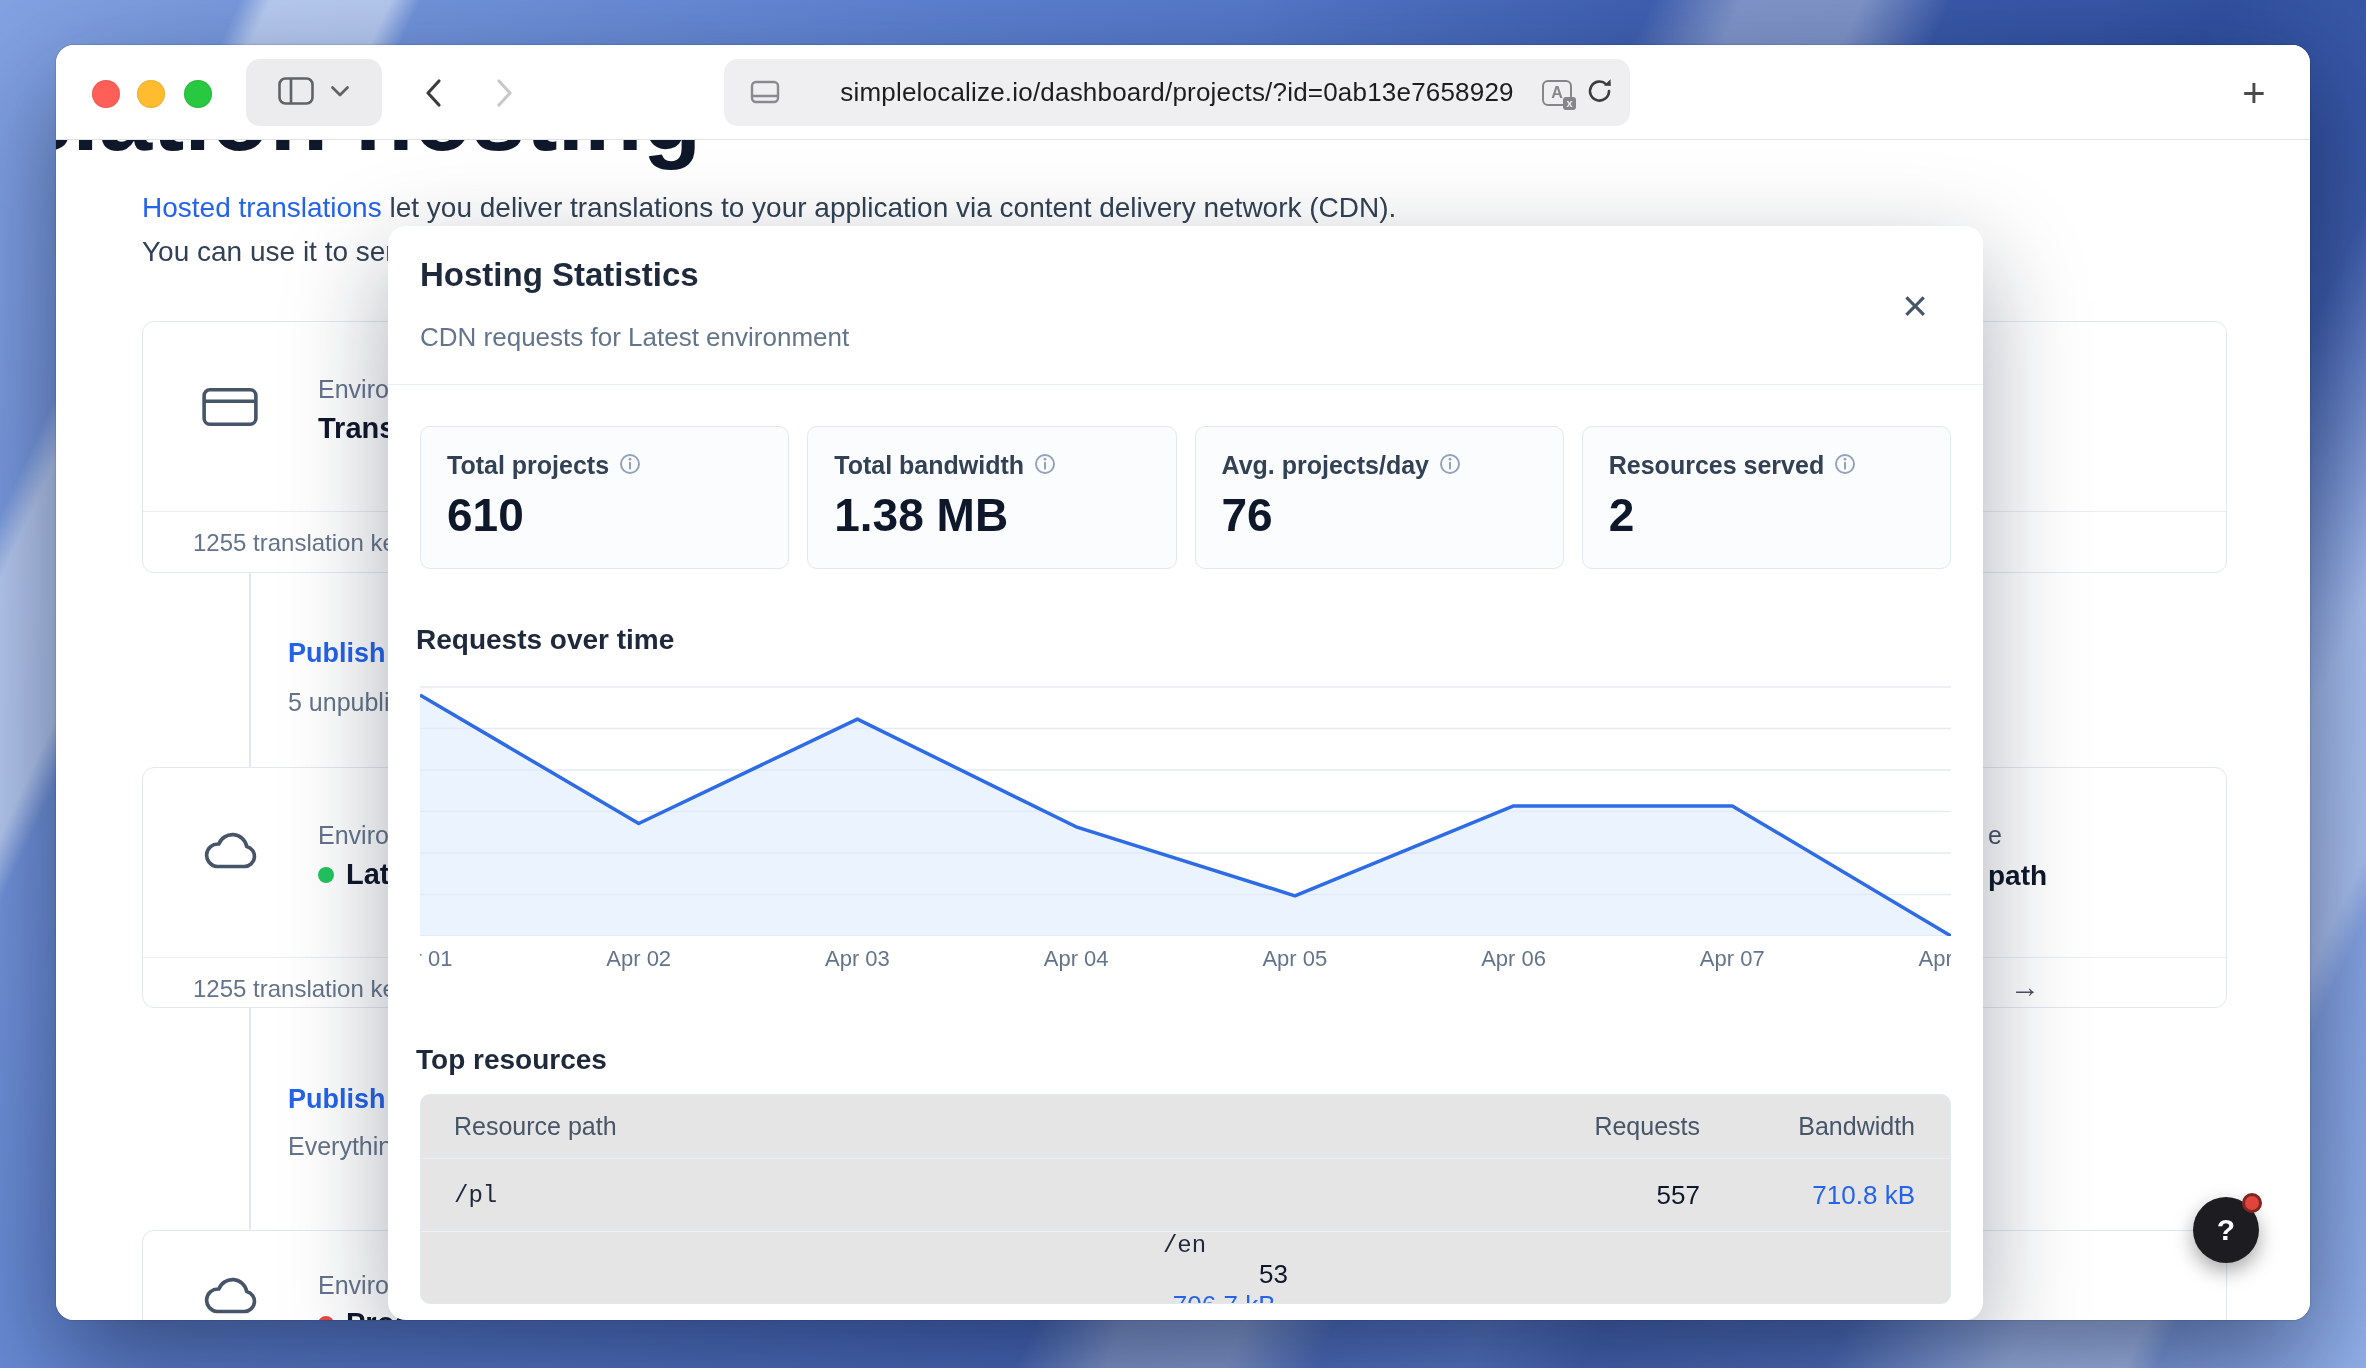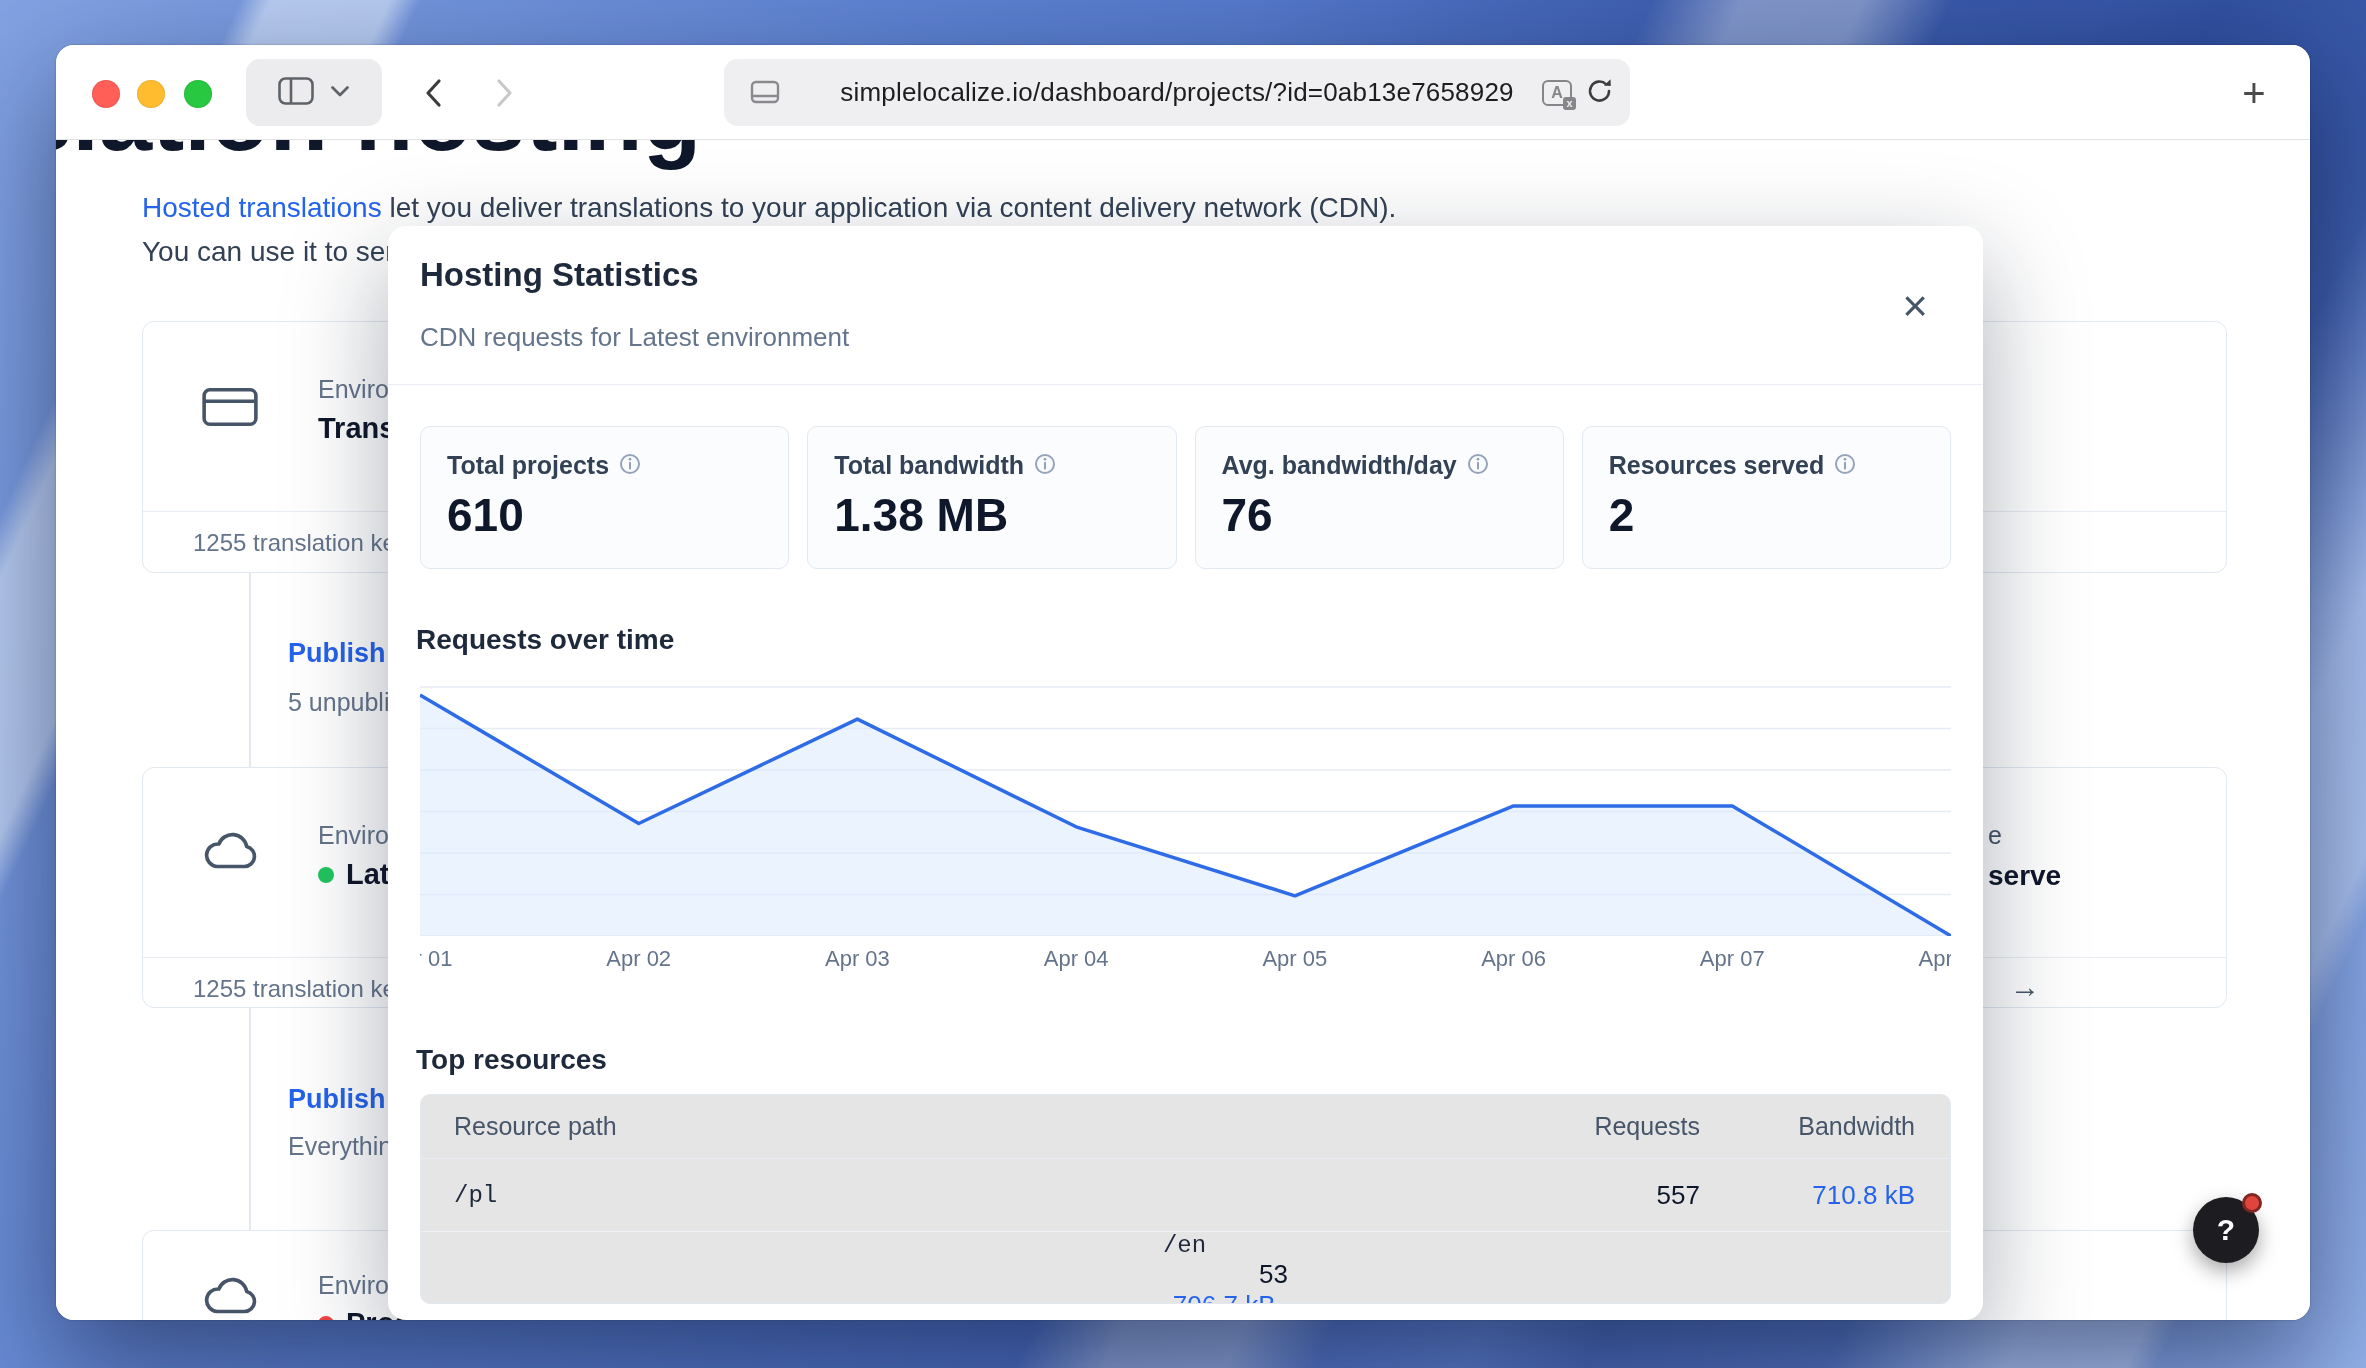--- a/index.html
+++ b/index.html
@@ -274,7 +274,7 @@
       </div>
       <div class="stat-card">
         <div class="stat-label-row">
-          <span class="stat-label">Avg. bandwidth/day</span>
+          <span class="stat-label">Avg. projects/day</span>
           <span><svg width="22" height="22" viewBox="0 0 20 20">
                 <circle cx="10" cy="10" r="8.2" fill="none" stroke="#94a3b8" stroke-width="1.8"></circle>
                 <line x1="10" y1="9" x2="10" y2="14.2" stroke="#94a3b8" stroke-width="1.9" stroke-linecap="round"></line>

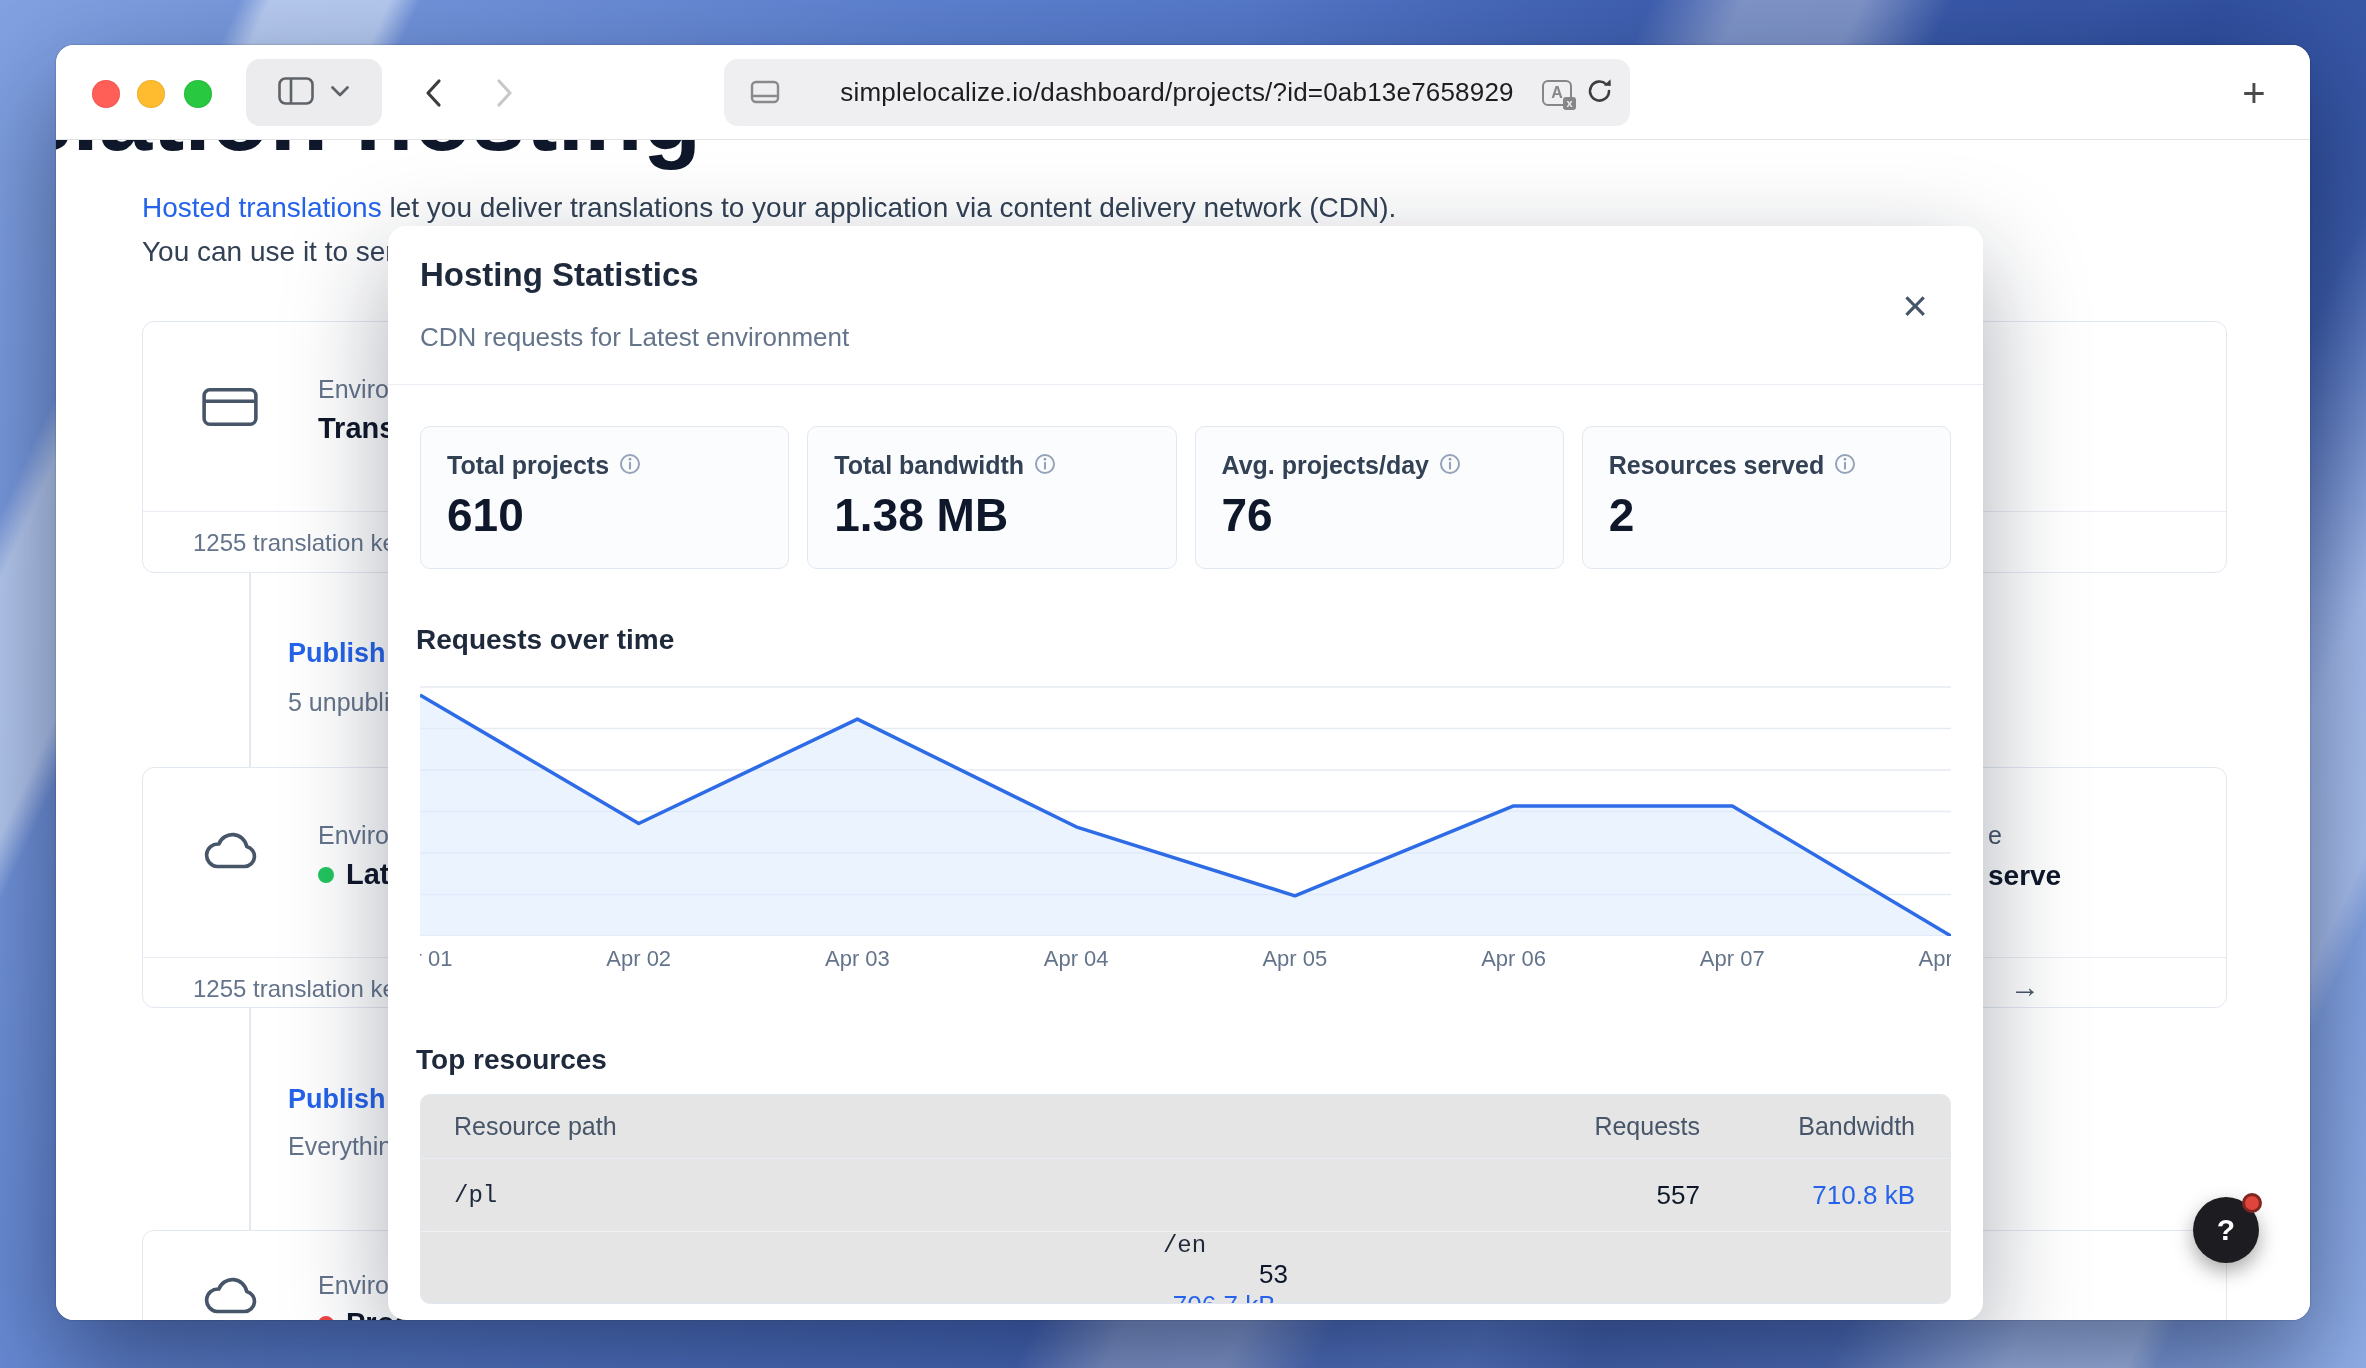--- a/index.html
+++ b/index.html
@@ -218,7 +218,7 @@
         <span>Latest</span>
       </div>
       <div class="frag-label" style="left:1845px;top:53px">e</div>
-      <div class="frag-value" style="left:1845px;top:92px">serve</div>
+      <div class="frag-value" style="left:1845px;top:92px">path</div>
       <div class="env-strip">
         <span class="env-meta">1255 translation keys</span>
       </div>

